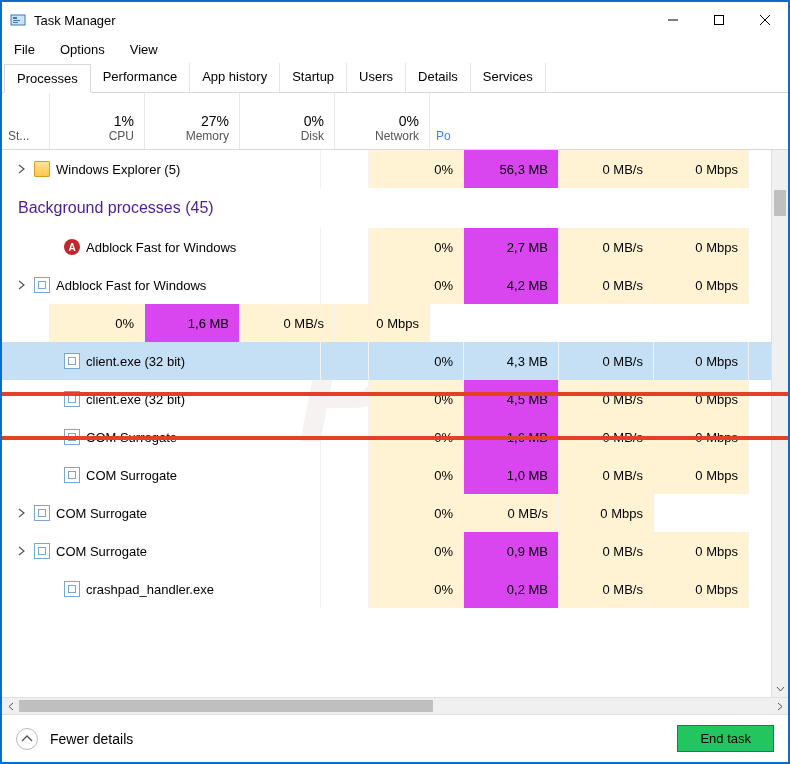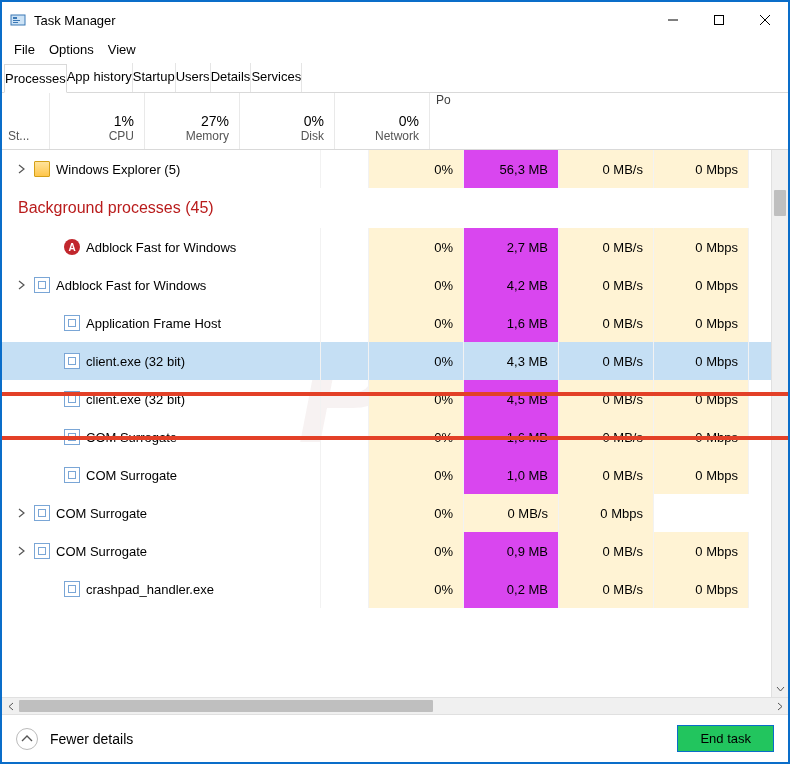--- a/index.html
+++ b/index.html
@@ -15,7 +15,7 @@
 .win-btn { width: 46px; display: flex; align-items: center; justify-content: center; cursor: default; }
 .win-btn svg { width: 12px; height: 12px; }
 
-.menubar { display: flex; gap: 2px; padding: 2px 6px 4px; }
+.menubar { display: flex; gap: 13px; padding: 2px 6px 4px; }
 .menubar-item { padding: 2px 6px; font-size: 13px; cursor: default; }
 
 .tabs { display: flex; border-bottom: 1px solid #d9d9d9; }

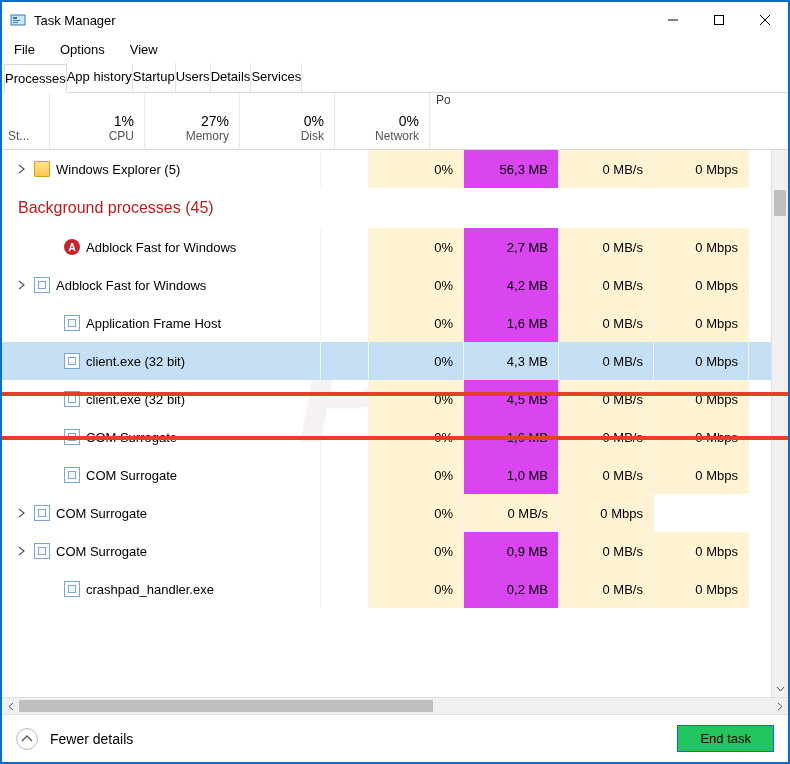--- a/index.html
+++ b/index.html
@@ -19,7 +19,7 @@
 .menubar-item { padding: 2px 6px; font-size: 13px; cursor: default; }
 
 .tabs { display: flex; border-bottom: 1px solid #d9d9d9; }
-.tab { padding: 6px 0; font-size: 13px; border-right: 1px solid #e5e5e5; cursor: default; }
+.tab { padding: 6px 12px; font-size: 13px; border-right: 1px solid #e5e5e5; cursor: default; }
 .tab.active { border: 1px solid #d9d9d9; border-bottom-color: #fff; position: relative; top: 1px; background: #fff; margin-left: 2px; }
 
 .table-wrap { flex: 1; display: flex; flex-direction: column; overflow: hidden; position: relative; }

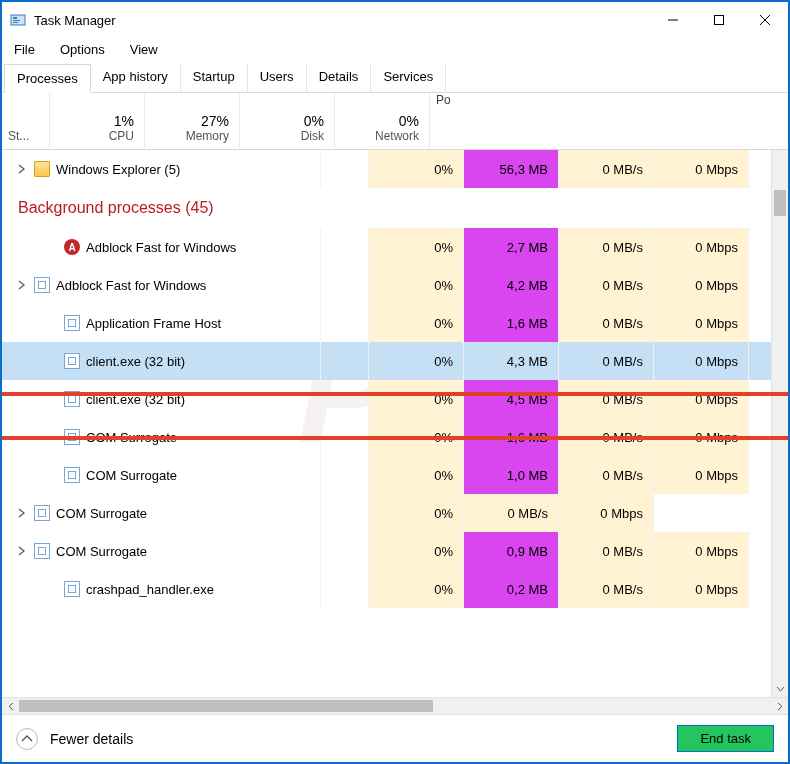--- a/index.html
+++ b/index.html
@@ -117,6 +117,7 @@
 
 <div class="tabs">
   <div class="tab active">Processes</div>
+  <div class="tab">Performance</div>
   <div class="tab">App history</div>
   <div class="tab">Startup</div>
   <div class="tab">Users</div>

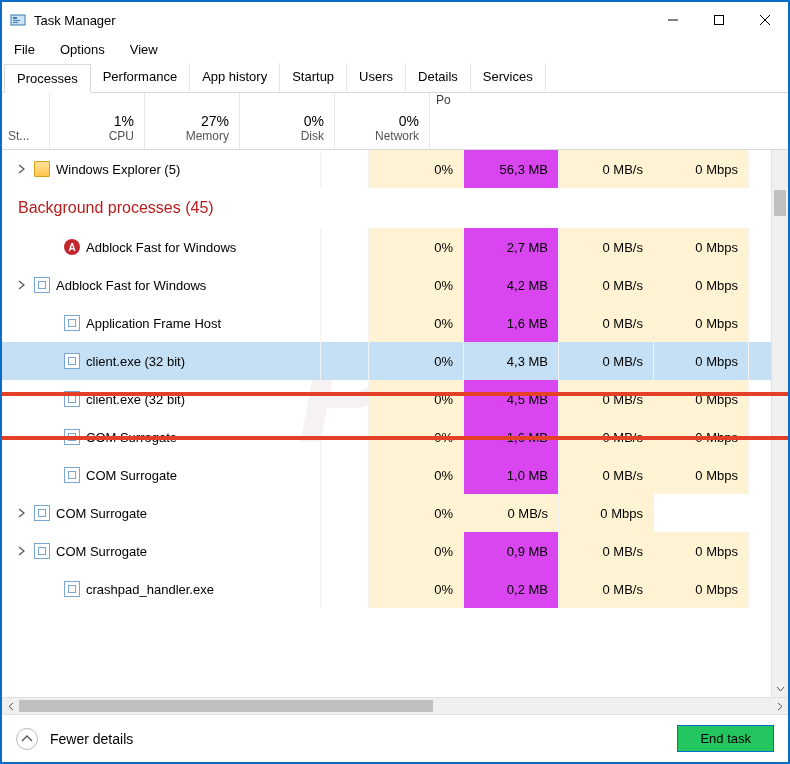--- a/index.html
+++ b/index.html
@@ -35,7 +35,7 @@
 .head-col { width: 95px; border-right: 1px solid #e9e9e9; display: flex; flex-direction: column; align-items: flex-end; justify-content: flex-end; padding: 6px 10px; }
 .head-col .pct{font-size:14px;color:#000}
 .head-col .lab{font-size:12px;color:#555}
-.head-po{flex:1;display:flex;padding:0 0 6px 6px;color:#404040;font-size:12px}
+.head-po{flex:1;display:flex;align-items:flex-end;padding:0 0 6px 6px;color:#3b82f6;font-size:12px}
 
 .table-body { flex:1; overflow: hidden; position: relative; z-index:1; }
 .rows{position:relative}

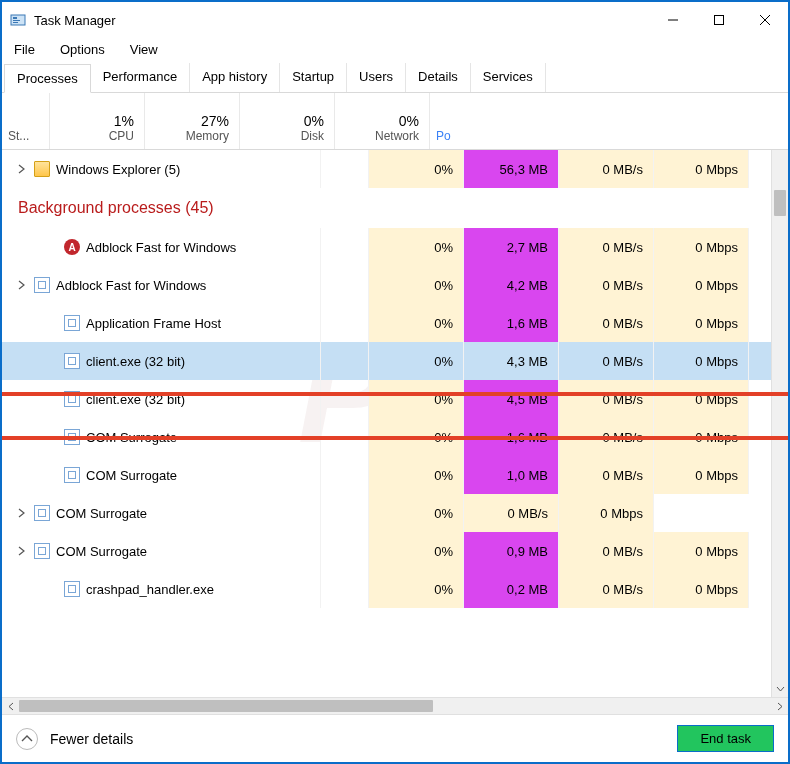--- a/index.html
+++ b/index.html
@@ -49,7 +49,7 @@
 .c-po{flex:1}
 .expander{width:14px;display:flex;justify-content:center}
 .procicon{width:16px;height:16px;display:inline-block}
-.grouprow{display:flex;height:40px;align-items:center;padding-left:16px;color:#b91c1c;font-size:16px}
+.grouprow{display:flex;height:40px;align-items:center;padding-left:16px;color:#4c1d95;font-size:16px}
 
 .vscroll{position:absolute;right:0;top:0;bottom:0;width:17px;background:#f0f0f0;border-left:1px solid #e0e0e0;z-index:2}
 .vscroll .thumb{position:absolute;top:40px;left:2px;right:2px;height:26px;background:#bfbfbf;border-radius:1px}

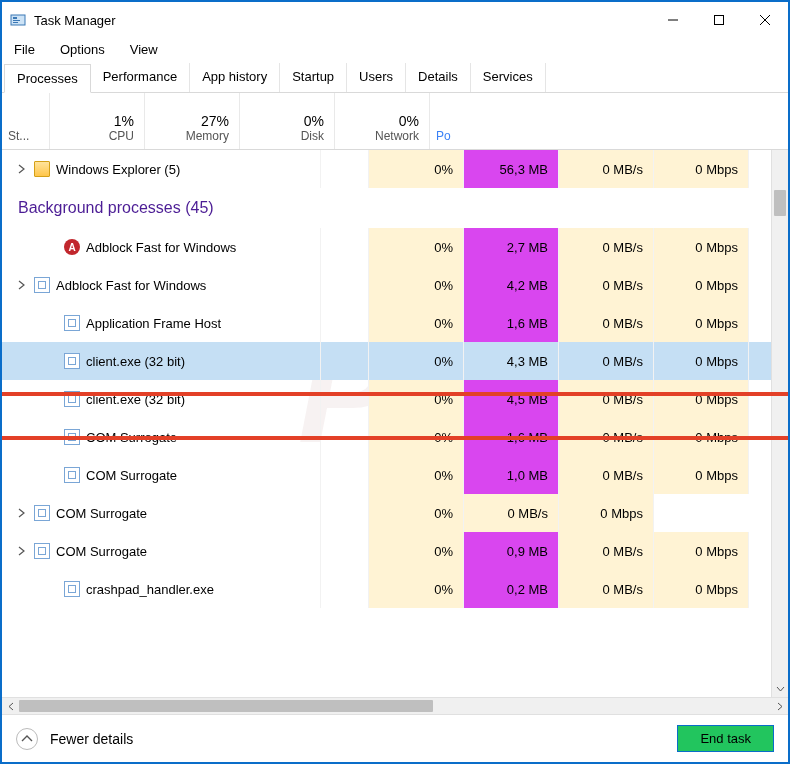--- a/index.html
+++ b/index.html
@@ -214,11 +214,6 @@
             <div class="cell c-po"></div>
           </div>
           <div class="row">
-            <div class="cell c-name" style="padding-left:42px">
-              <span class="expander"></span>
-              <span class="procicon ic-generic"></span>
-              <span>Application Frame Host</span>
-            </div>
             <div class="cell c-status"></div>
             <div class="cell c-cpu">0%</div>
             <div class="cell c-mem">1,6 MB</div>

